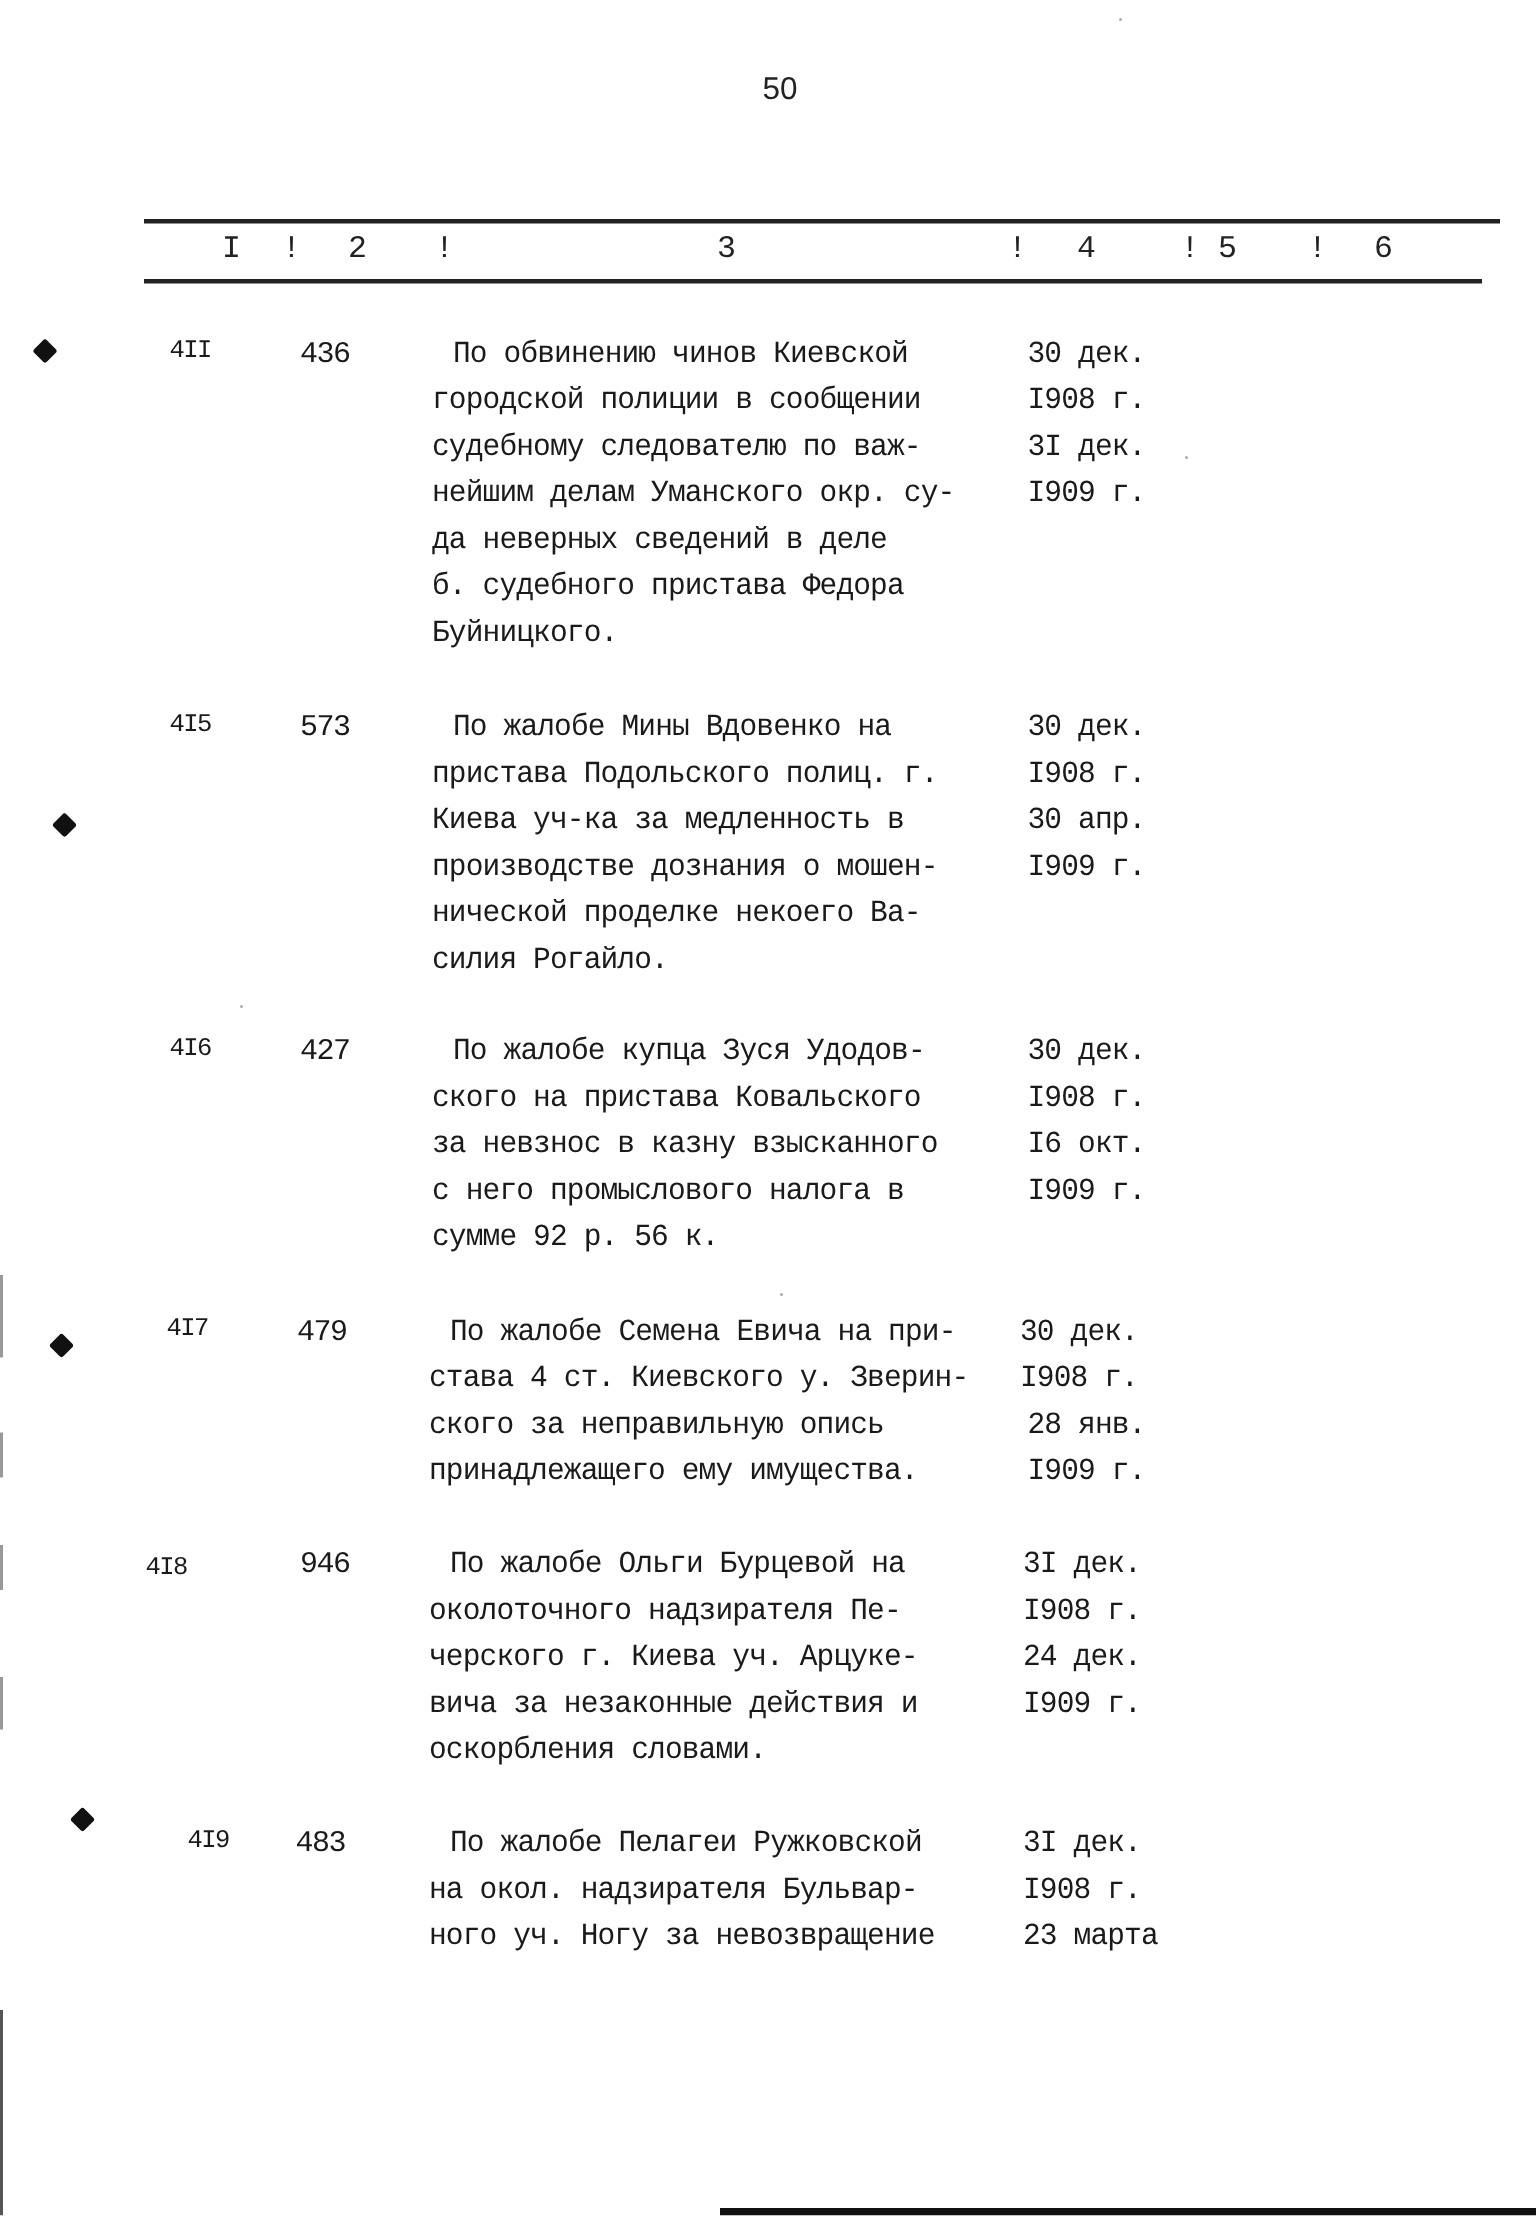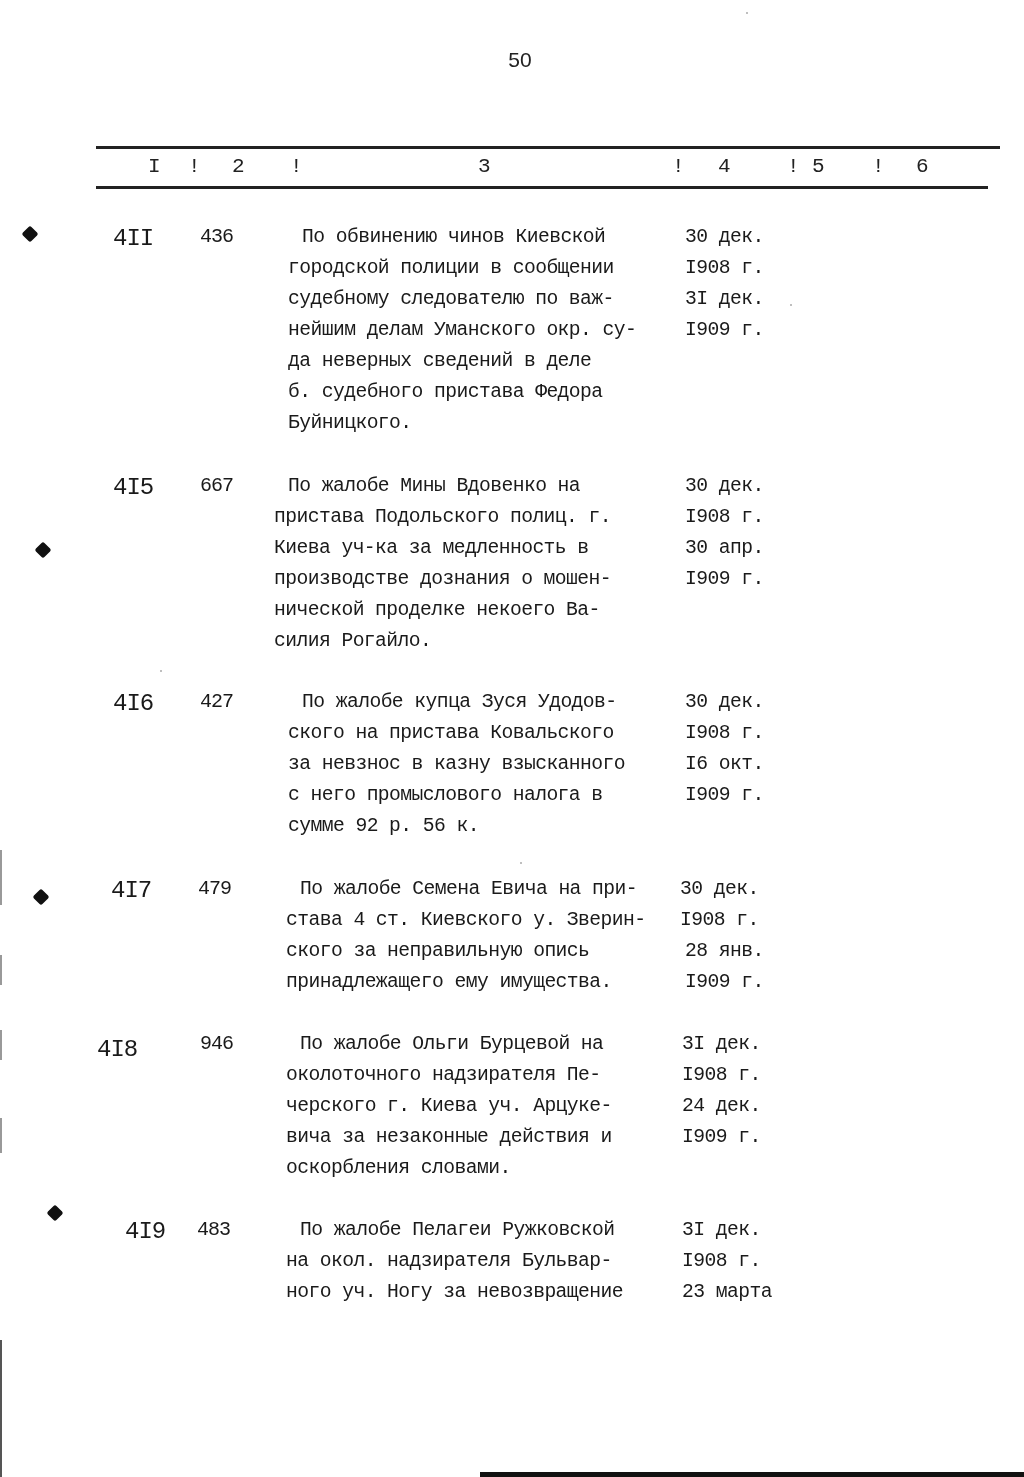--- a/index.html
+++ b/index.html
@@ -17,7 +17,7 @@
     .rule.bottom { top: 186px; width: 892px; }
     .hdr { position: absolute; top: 155px; font-size: 21px; color: #222; }
     .entry { position: absolute; left: 0; width: 1024px; }
-    .col1 { position: absolute; font-size: 24px; letter-spacing: -1px; }
+    .col1 { position: absolute; font-size: 17px; letter-spacing: -1px; }
     .col2 { position: absolute; font-size: 20px; letter-spacing: -1px; }
     .col3 { position: absolute; left: 288px; width: 400px; }
     .col4 { position: absolute; left: 682px; width: 110px; }

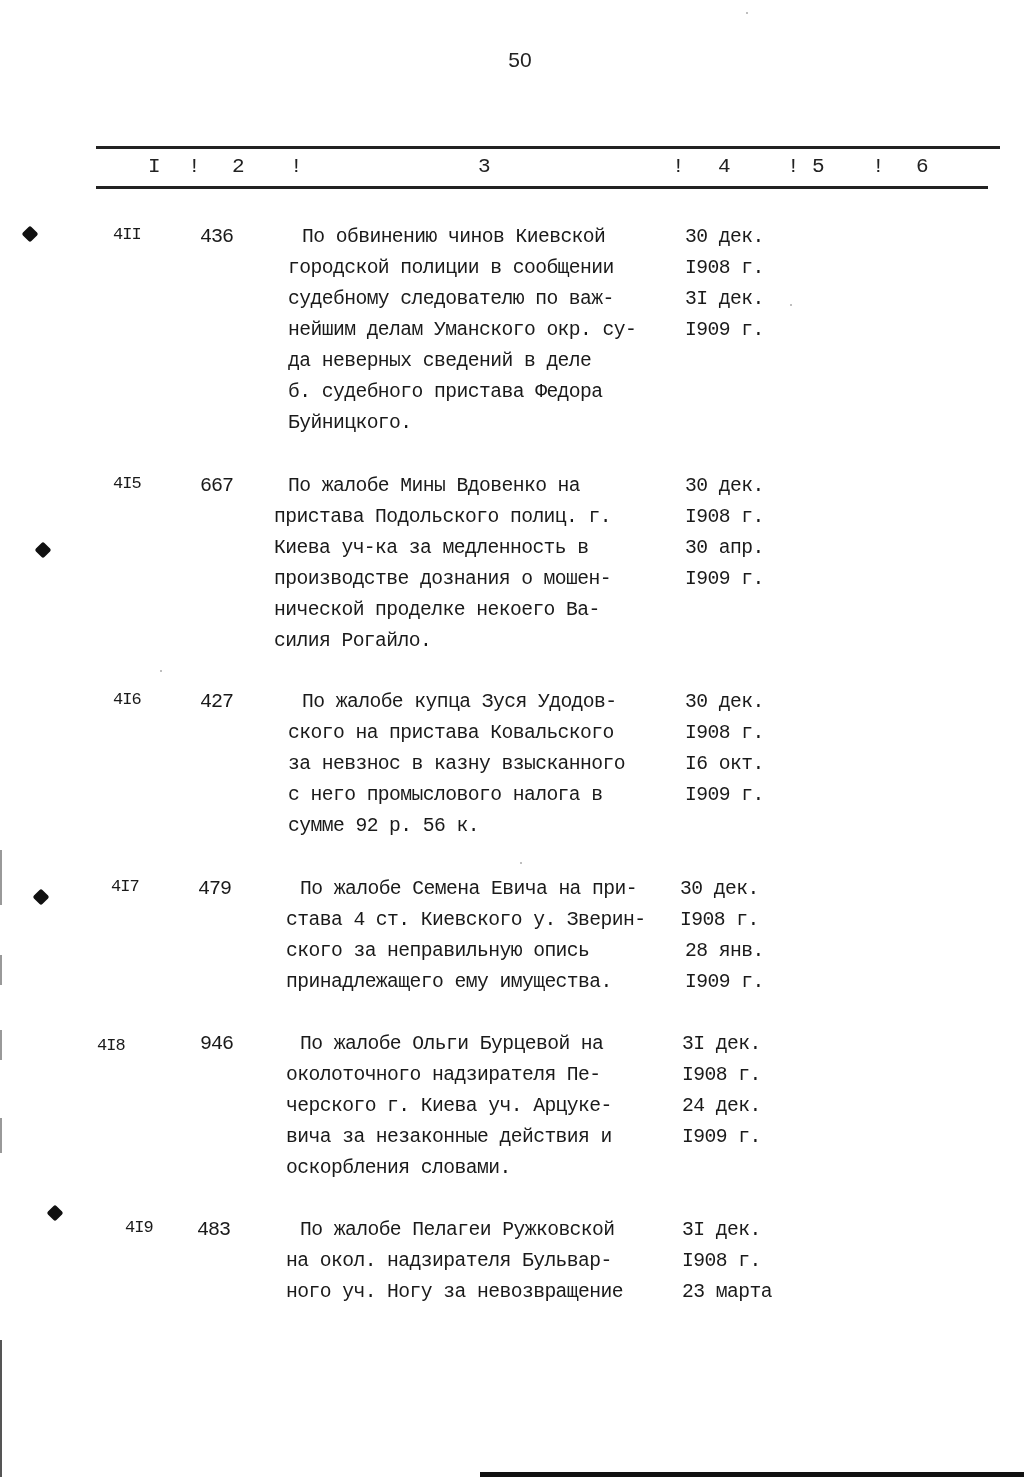--- a/index.html
+++ b/index.html
@@ -78,7 +78,7 @@
 
 <div class="entry" style="top:470px">
   <span class="col1" style="left:113px;top:4px">4I5</span>
-  <span class="col2" style="left:200px;top:4px">667</span>
+  <span class="col2" style="left:200px;top:4px">573</span>
   <div class="col3" style="left:288px">
     <div class="line">По жалобе Мины Вдовенко на</div>
     <div class="line" style="margin-left:-14px">пристава Подольского полиц. г.</div>

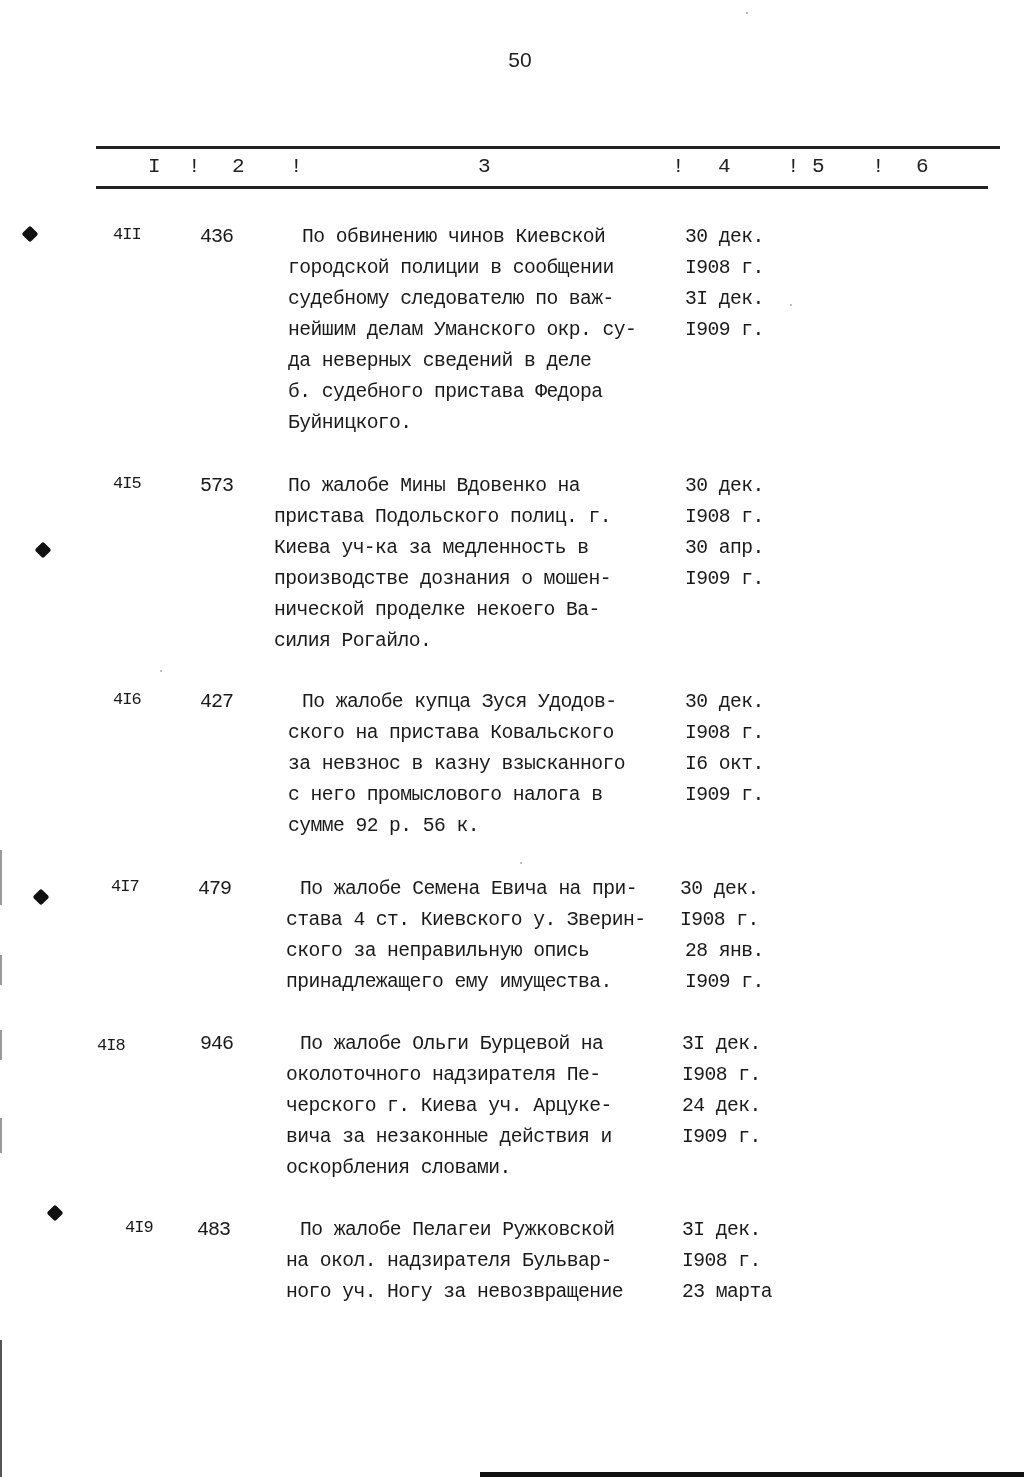--- a/index.html
+++ b/index.html
@@ -79,7 +79,7 @@
 <div class="entry" style="top:470px">
   <span class="col1" style="left:113px;top:4px">4I5</span>
   <span class="col2" style="left:200px;top:4px">573</span>
-  <div class="col3" style="left:288px">
+  <div class="col3" style="left:302px">
     <div class="line">По жалобе Мины Вдовенко на</div>
     <div class="line" style="margin-left:-14px">пристава Подольского полиц. г.</div>
     <div class="line" style="margin-left:-14px">Киева уч-ка за медленность в</div>

